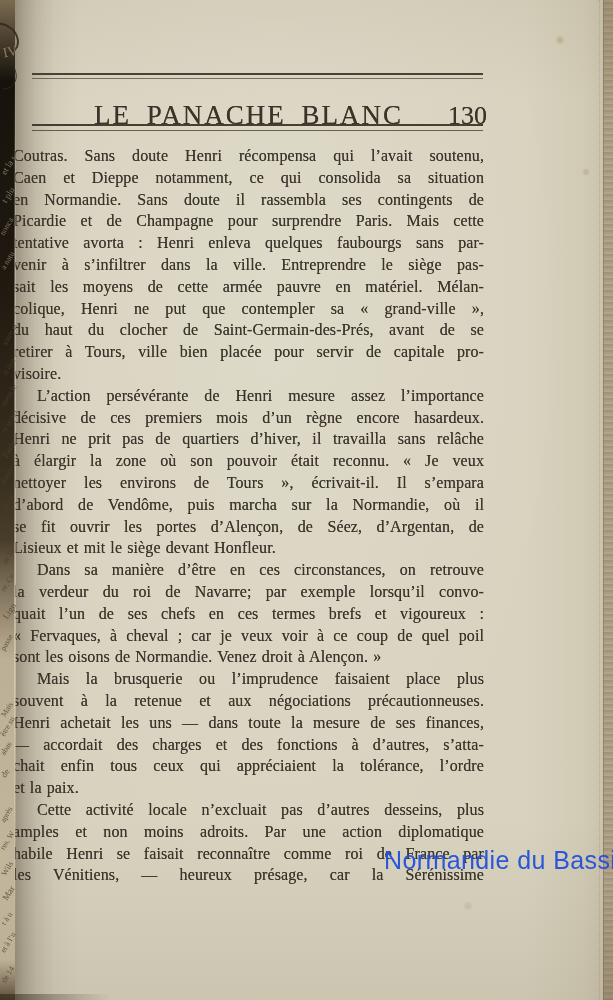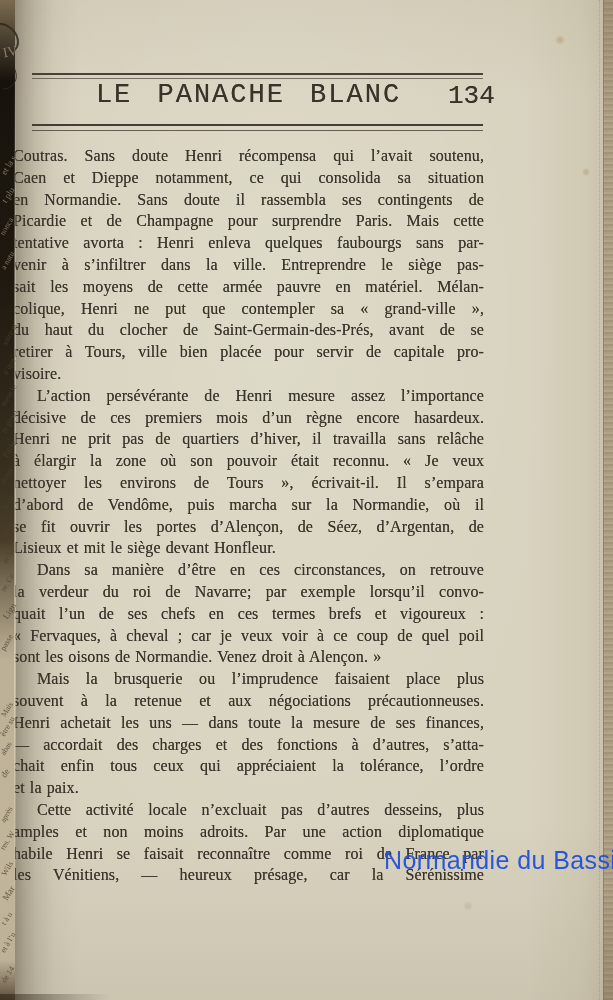--- a/index.html
+++ b/index.html
@@ -50,7 +50,7 @@
   .bottom-wedge{position:absolute;left:0;bottom:0;width:110px;height:6px;z-index:7;
     background:linear-gradient(to right, rgba(40,30,18,0.55), rgba(40,30,18,0));}
   
-  .running-head{position:absolute;left:13px;top:80px;width:471px;height:30px;z-index:2;font-family:Liberation Mono, monospace;}
+  .running-head{position:absolute;left:13px;top:100px;width:471px;height:30px;z-index:2;}
   .head-title{
     position:absolute;left:0;right:0;text-align:center;
     font-size:27px;letter-spacing:2px;word-spacing:7px;color:#3a332a;

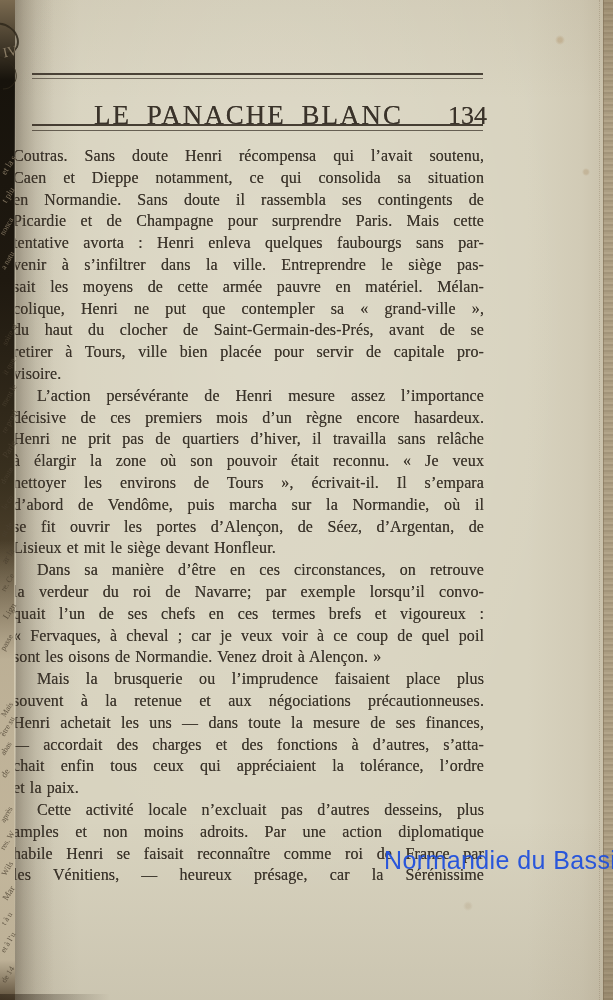--- a/index.html
+++ b/index.html
@@ -90,7 +90,7 @@
   <div id="rule-top" class="rule"></div>
   <div class="running-head">
     <div class="head-title">LE PANACHE BLANC</div>
-    <div class="head-number">134</div>
+    <div class="head-number">130</div>
   </div>
   <div id="rule-bottom" class="rule"></div>
 

